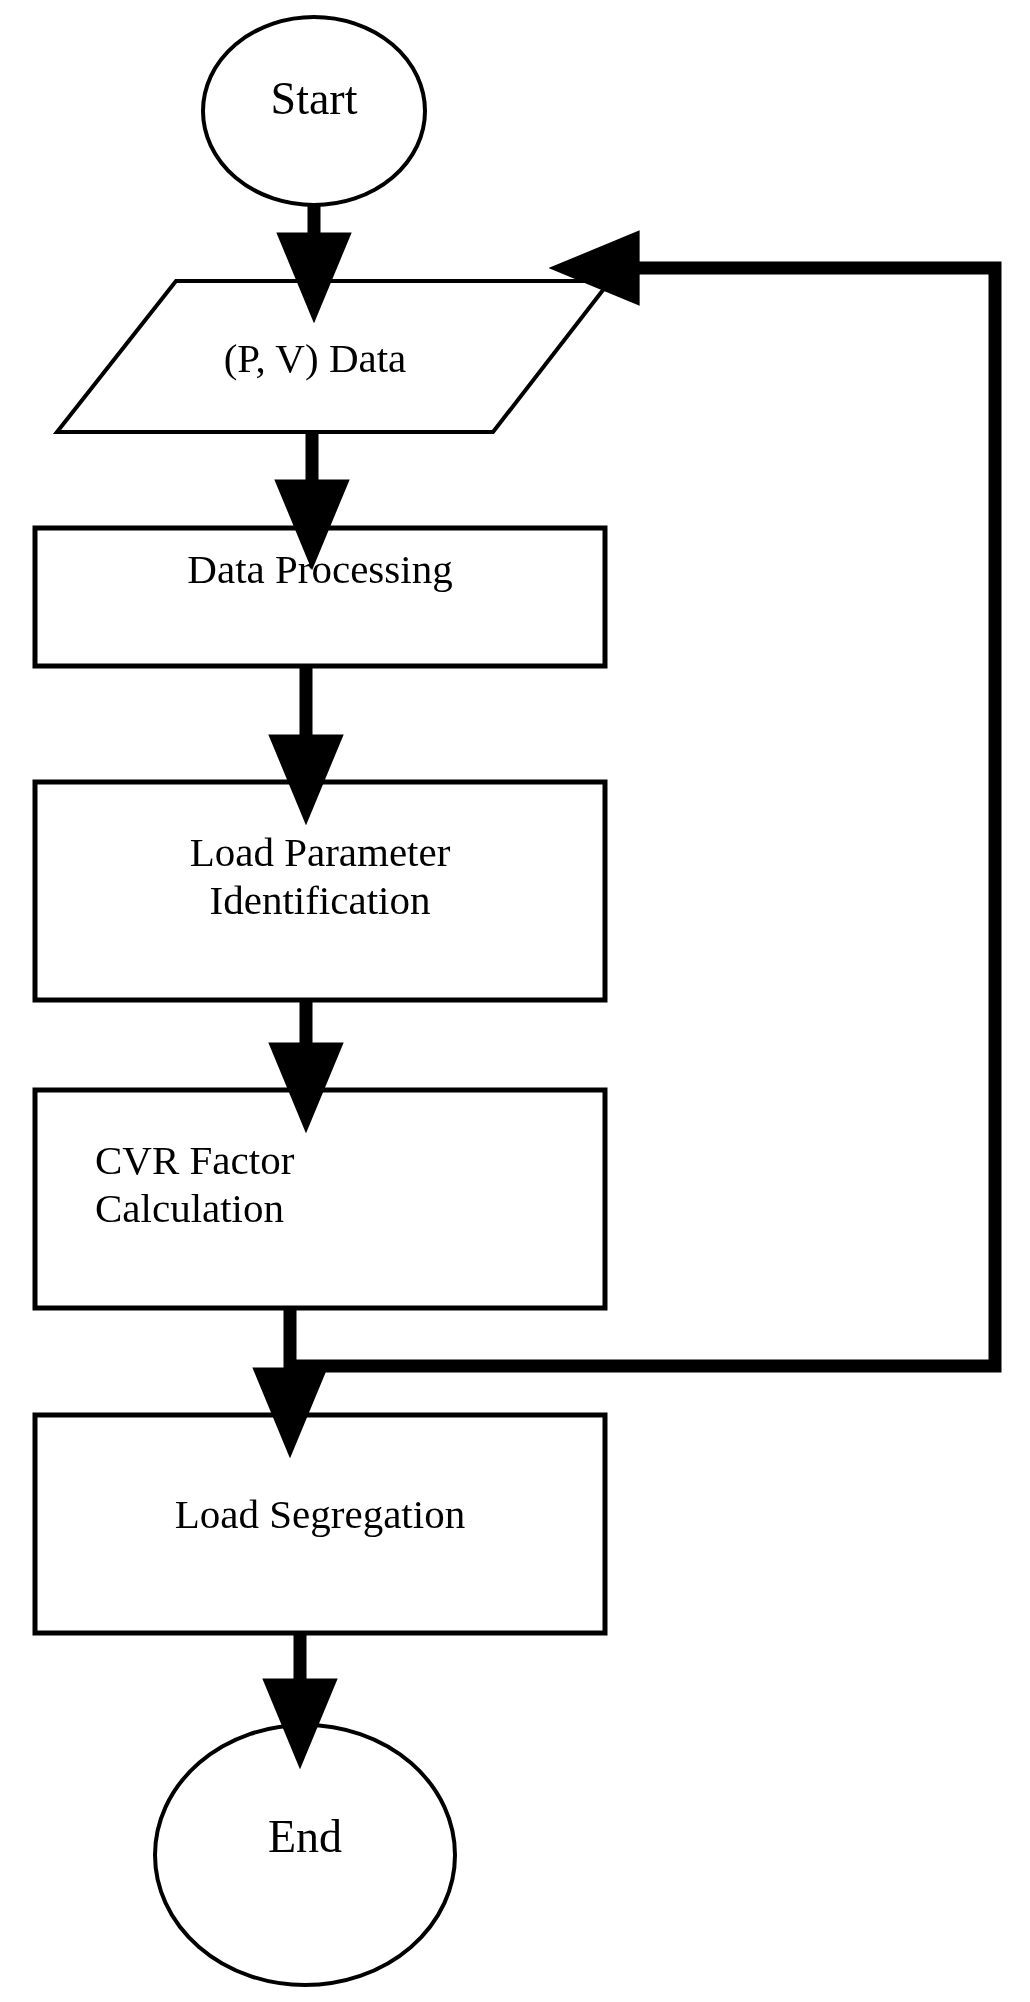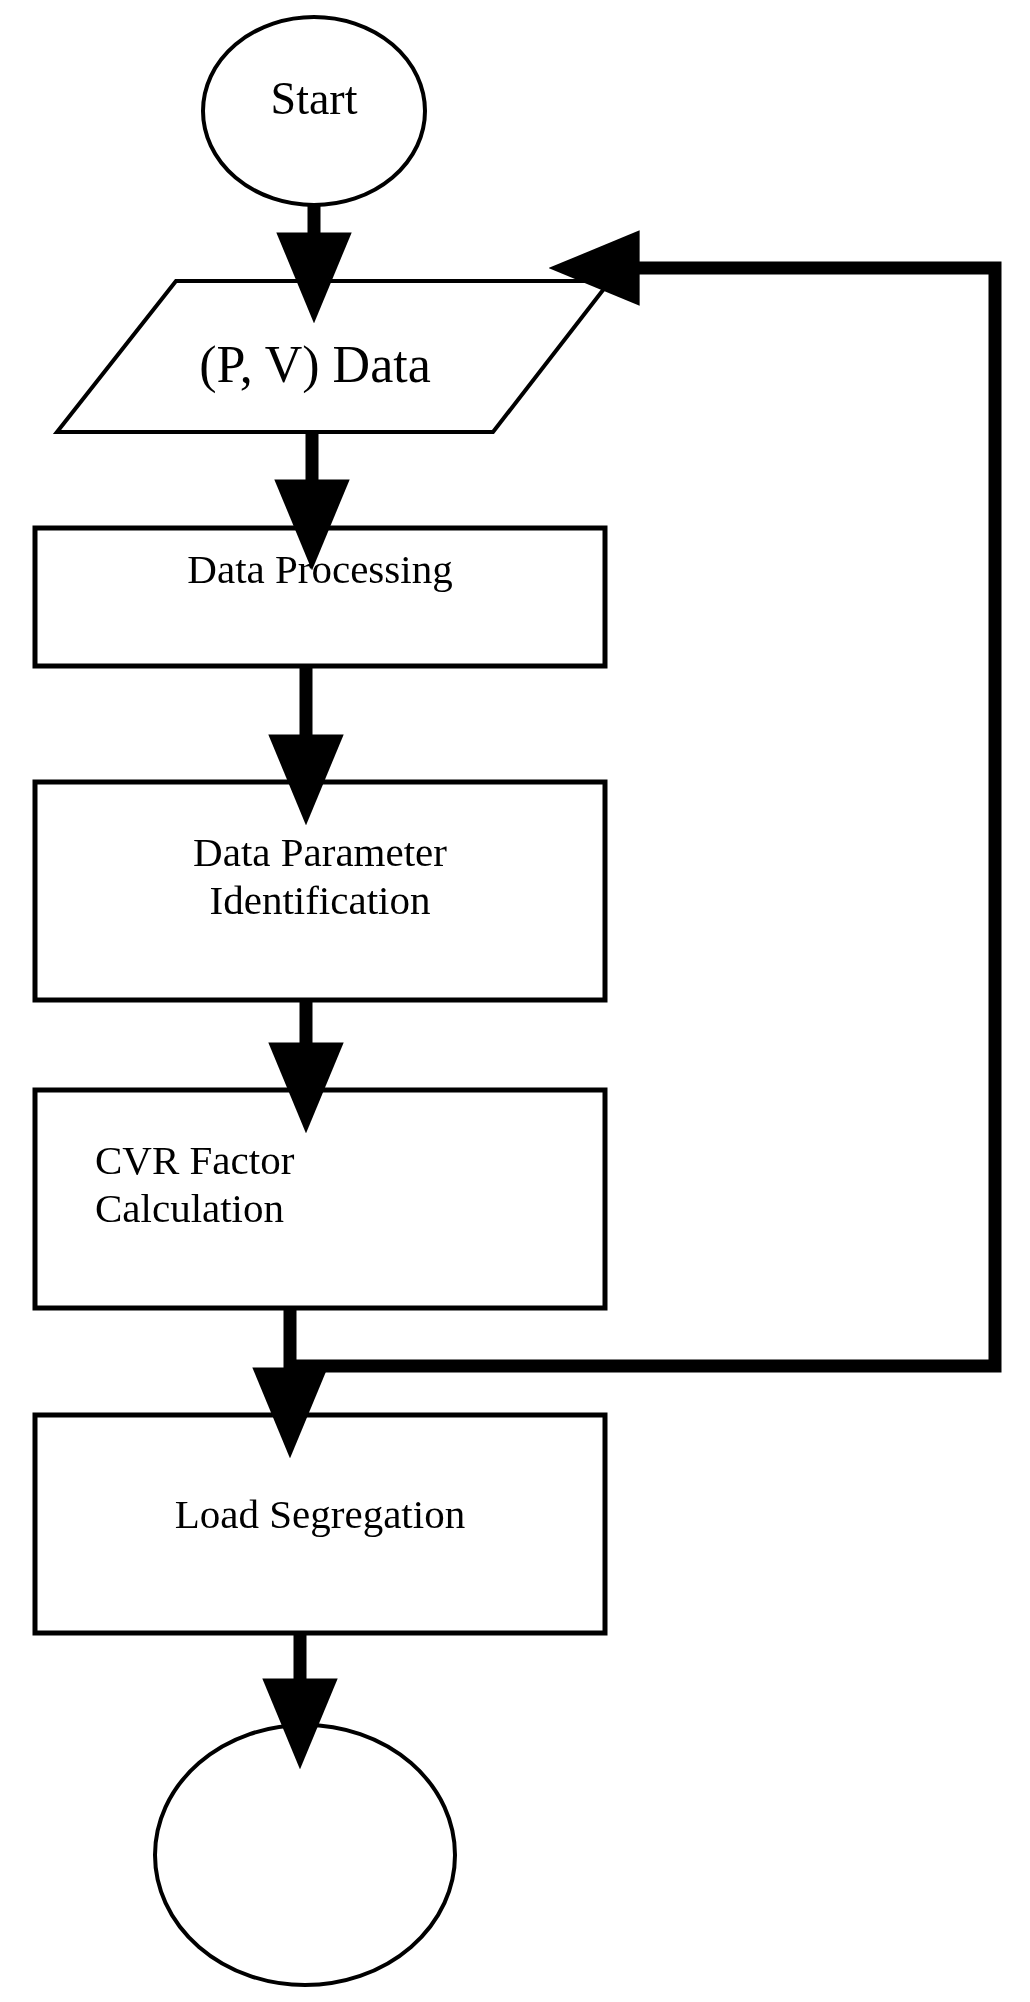--- a/index.html
+++ b/index.html
@@ -36,7 +36,7 @@
     user-select: none;
   }
   .lbl-terminator { font-size: 46px; }
-  .lbl-io         { font-size: 52px; }
+  .lbl-io         { font-size: 41px; }
   .lbl-process    { font-size: 41px; }
 
   

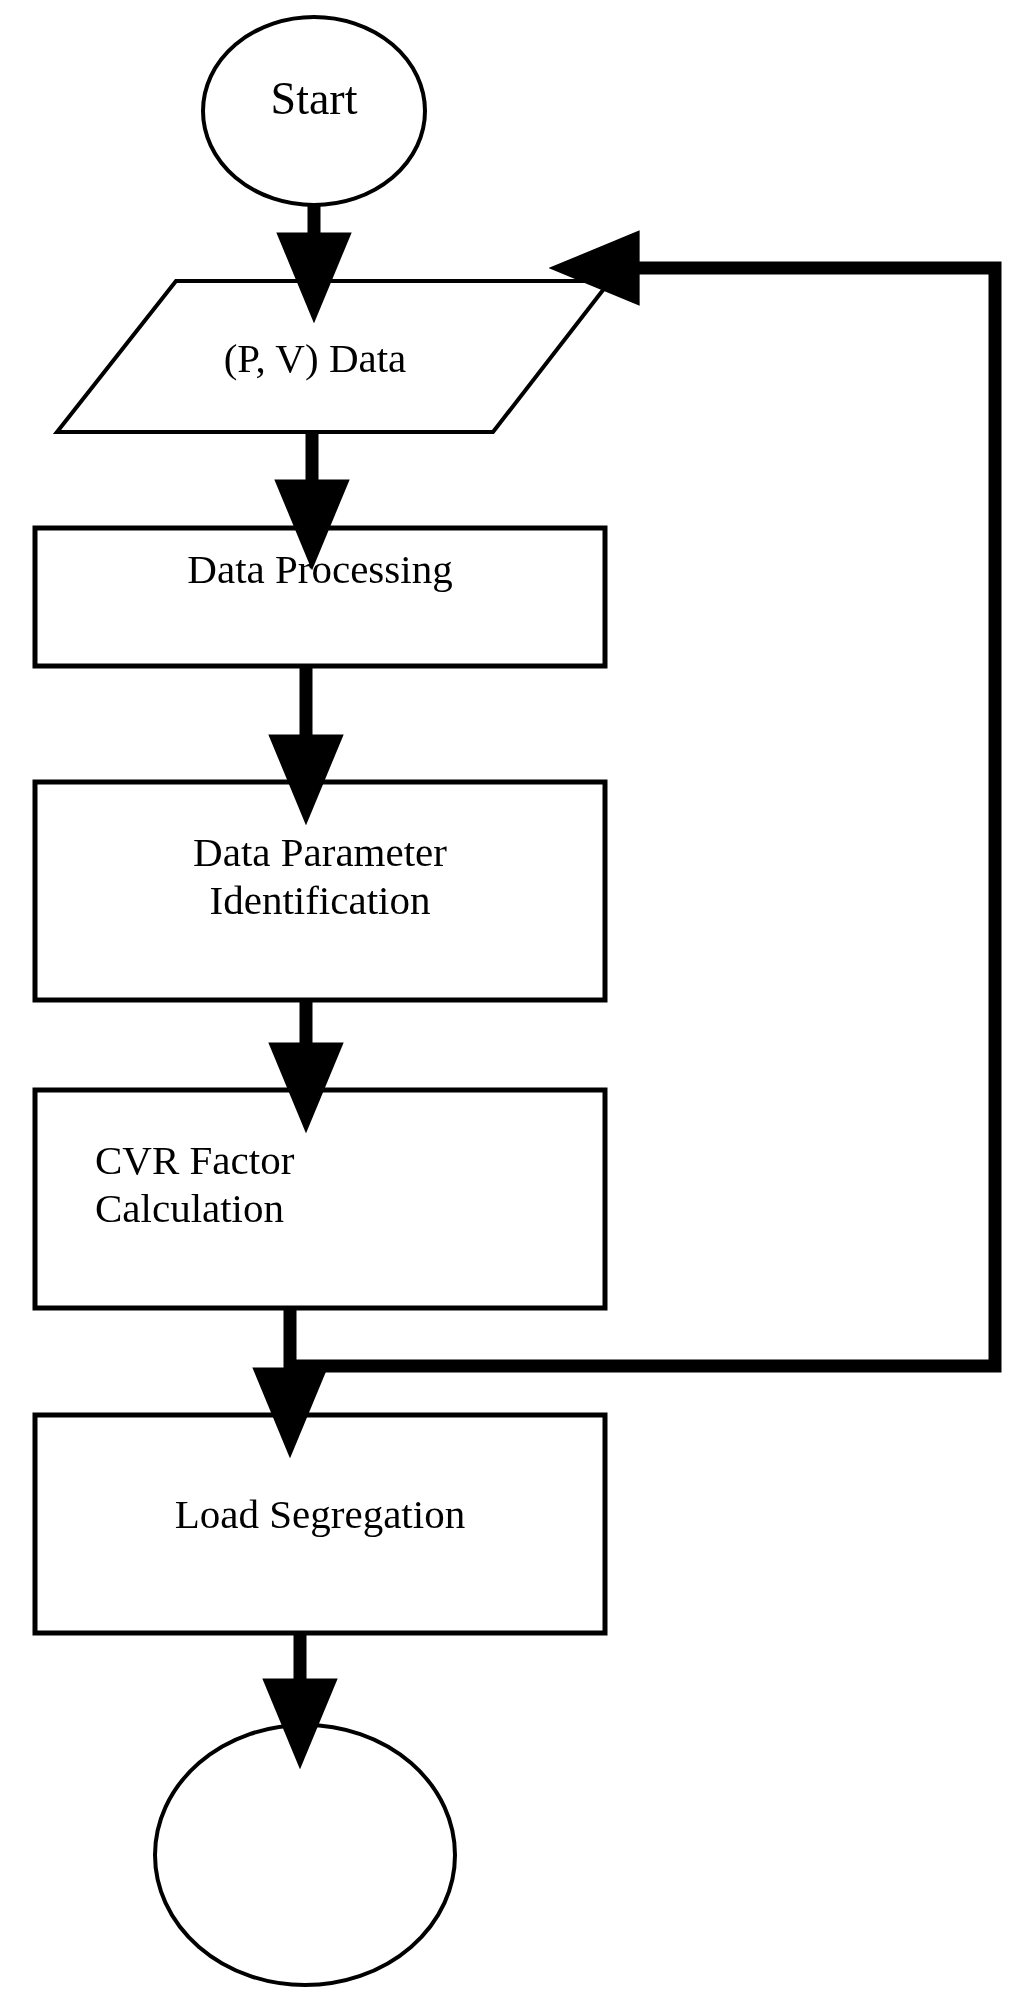--- a/index.html
+++ b/index.html
@@ -100,7 +100,7 @@
 
   <div class="node-label lbl-process" id="label-processing">Data Processing</div>
 
-  <div class="node-label lbl-process" id="label-loadparam">Data Parameter
+  <div class="node-label lbl-process" id="label-loadparam">Load Parameter
 Identification</div>
 
   <div class="node-label lbl-process" id="label-segregation">Load Segregation</div>

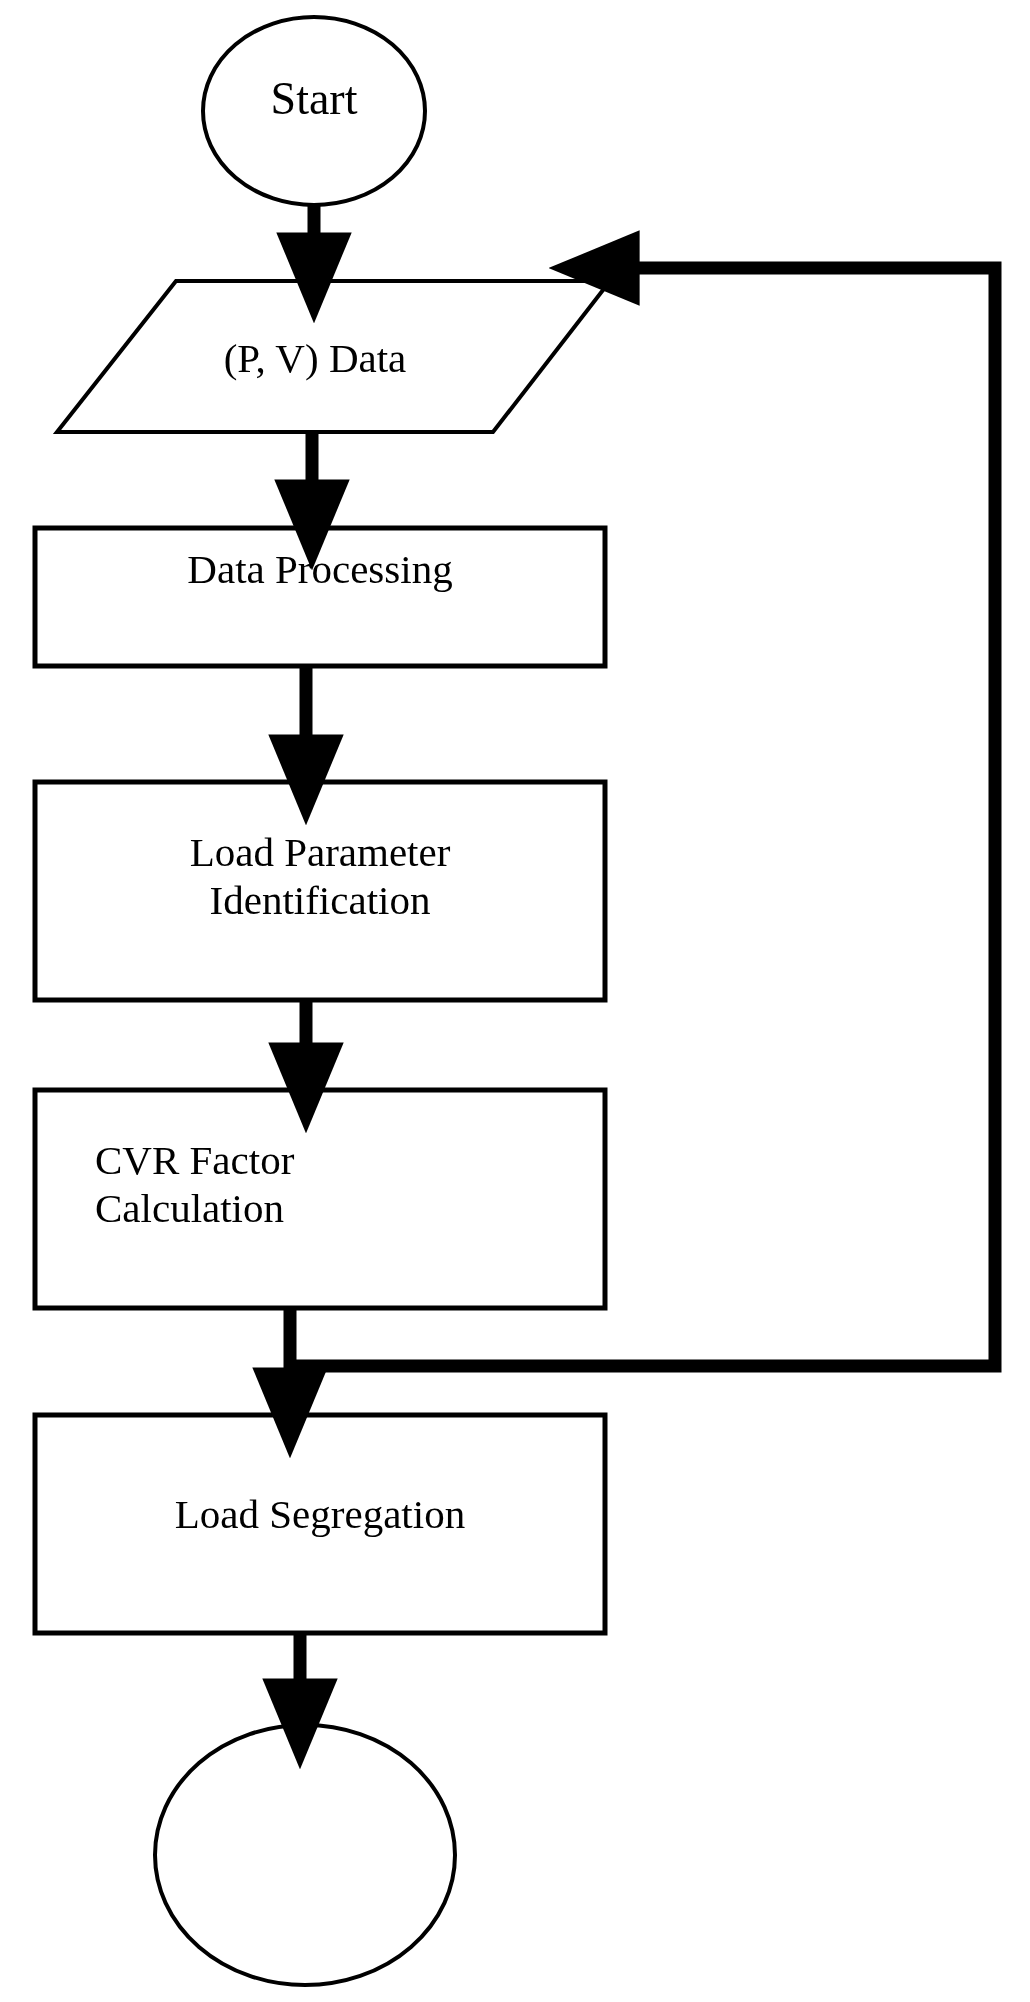--- a/index.html
+++ b/index.html
@@ -108,6 +108,7 @@
   <div class="node-label lbl-process" id="label-cvr">CVR Factor
 Calculation</div>
 
+  <div class="node-label lbl-terminator" id="label-end">End</div>
 
 </div>
 

